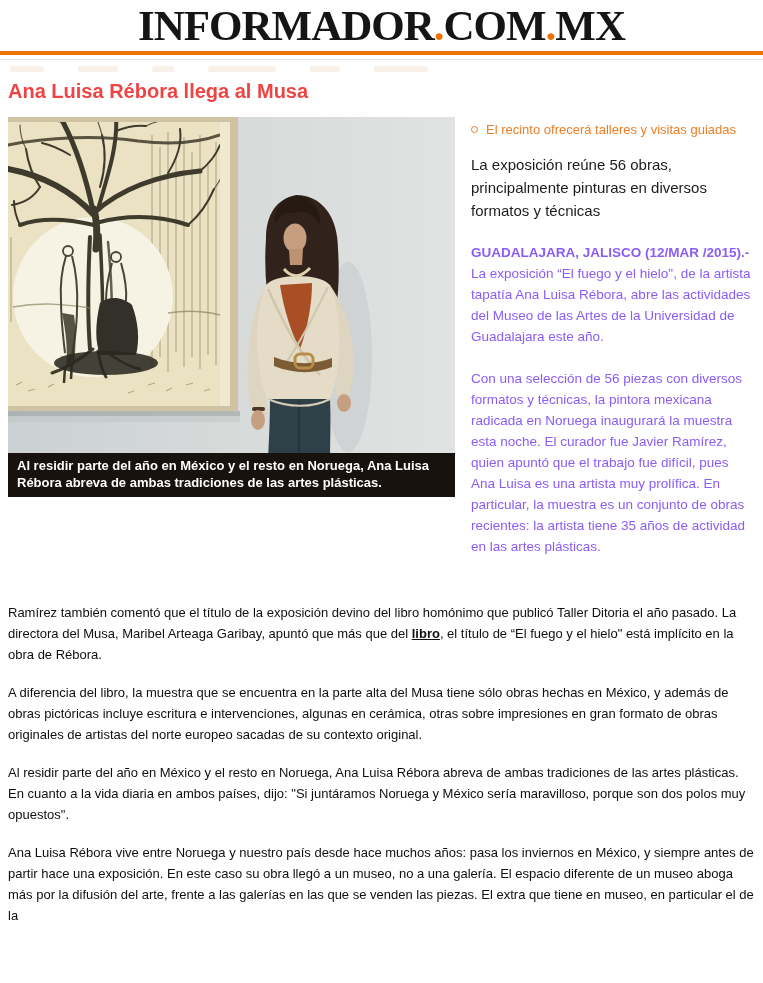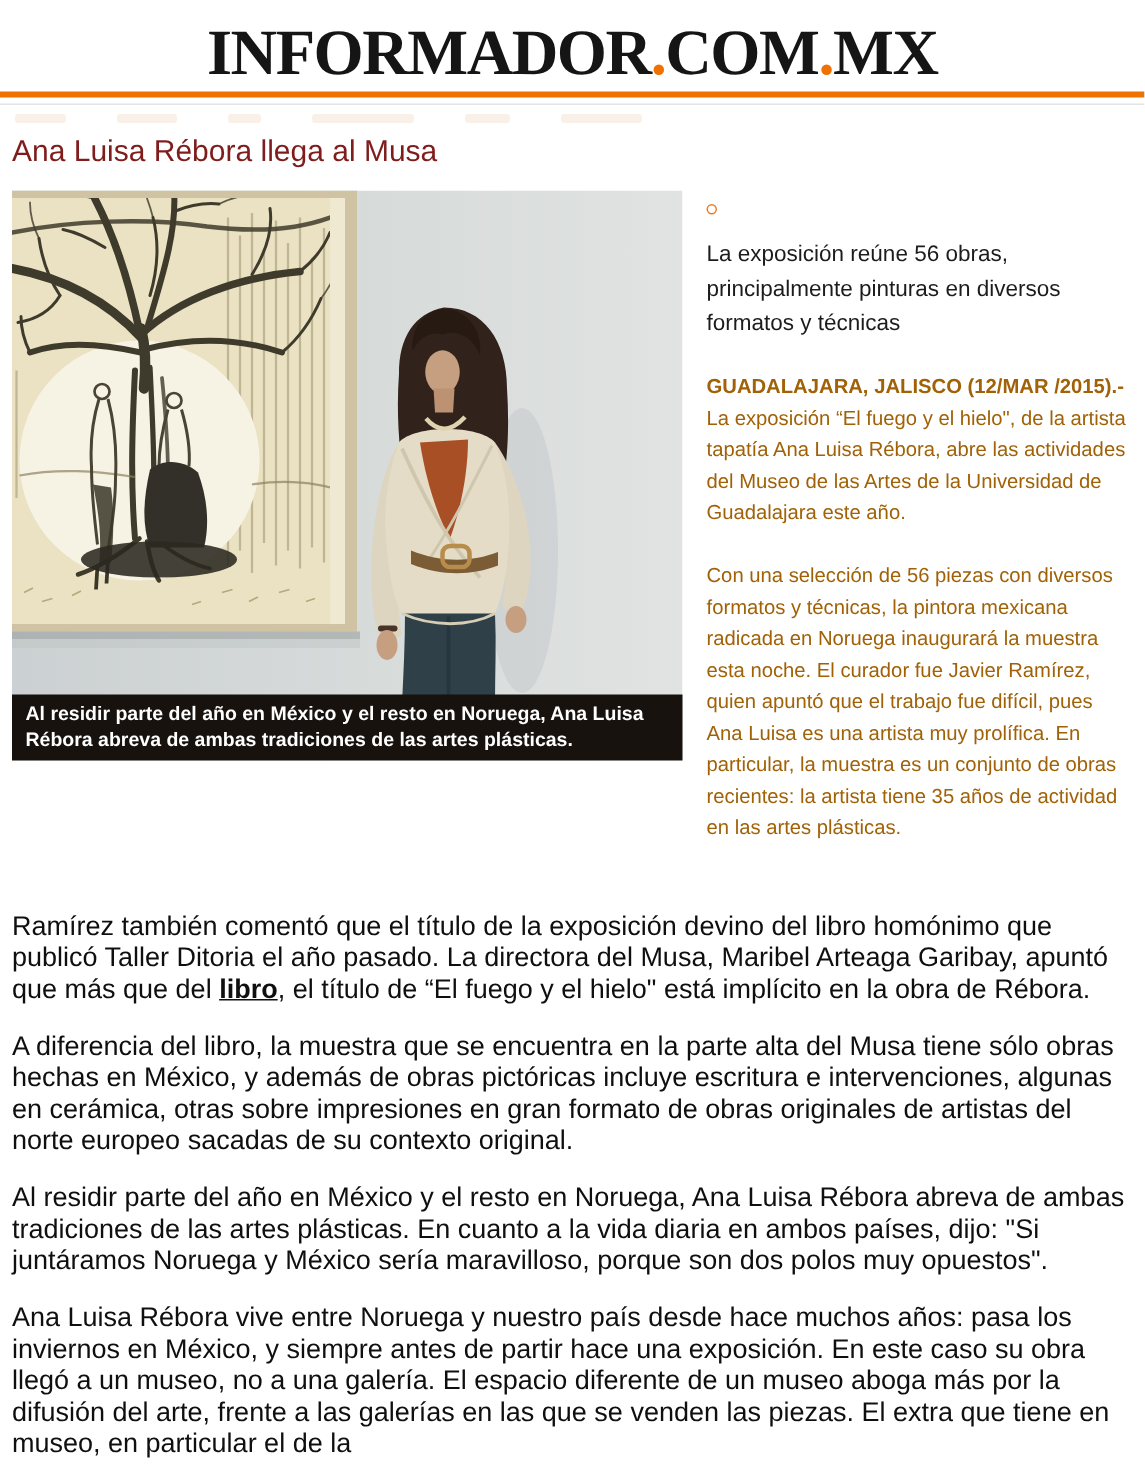--- a/index.html
+++ b/index.html
@@ -4,7 +4,7 @@
 <style>
   html,body{margin:0;padding:0;background:#ffffff;}
   body{width:763px;font-family:"Liberation Sans", sans-serif;color:#111;}
-  .header{ text-align:center;padding:16px 0 5px; }
+  .header{ text-align:center;padding:6px 0 5px; }
   .logo{ font-family:"Liberation Serif", serif; font-weight:bold; font-size:43px; line-height:40px;
          letter-spacing:-1px; color:#151515; display:inline-block; }
   .logo .dot{ color:#ef7102; }

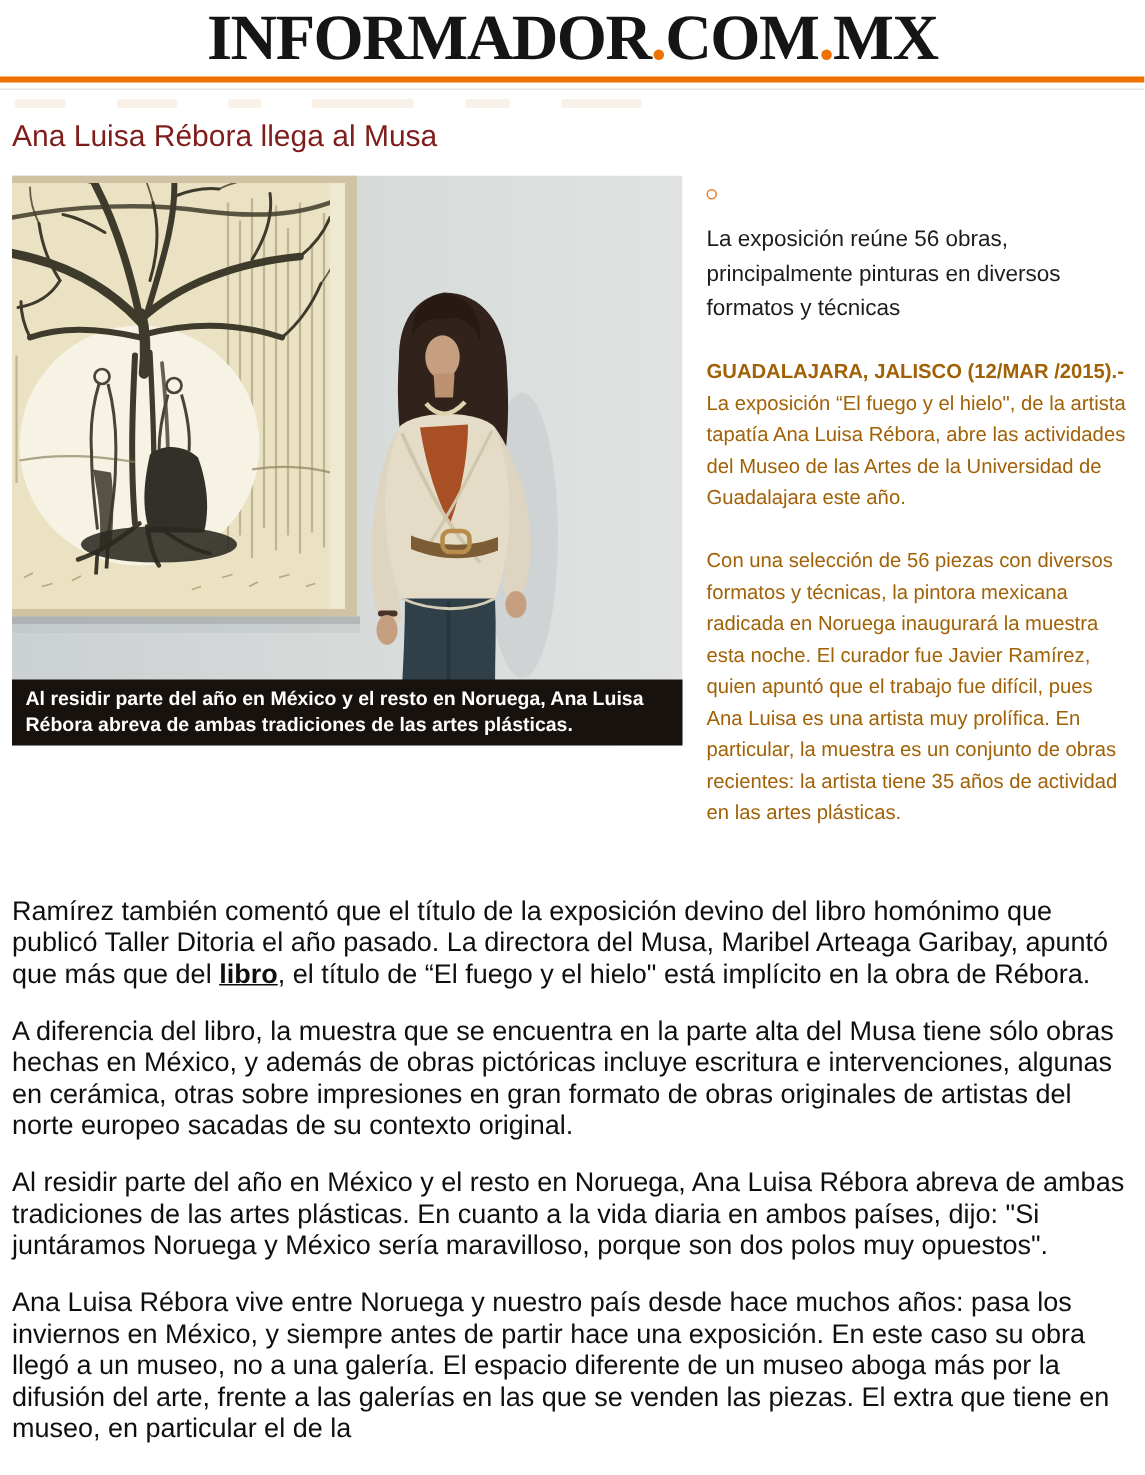--- a/index.html
+++ b/index.html
@@ -12,7 +12,7 @@
   .subrule{ height:1px; background:#e4e4e4; margin-top:4px; }
   .faded-nav{ height:11px; margin:3px 10px 0; display:flex; gap:34px; align-items:center; }
   .faded-nav .dash{ height:6px; border-radius:2px; background:#f4e4d4; opacity:.55; display:inline-block; }
-  .title{ font-size:20px; font-weight:normal; color:#7f1d1d; margin:6px 8px 14px; }
+  .title{ font-size:20px; font-weight:bold; color:#ef4444; margin:6px 8px 14px; }
   .top-row{ display:flex; gap:16px; margin:0 8px; }
   .photo-fig{ position:relative; width:447px; height:380px; flex:none; margin:0; }
   .photo-fig svg{ display:block; }

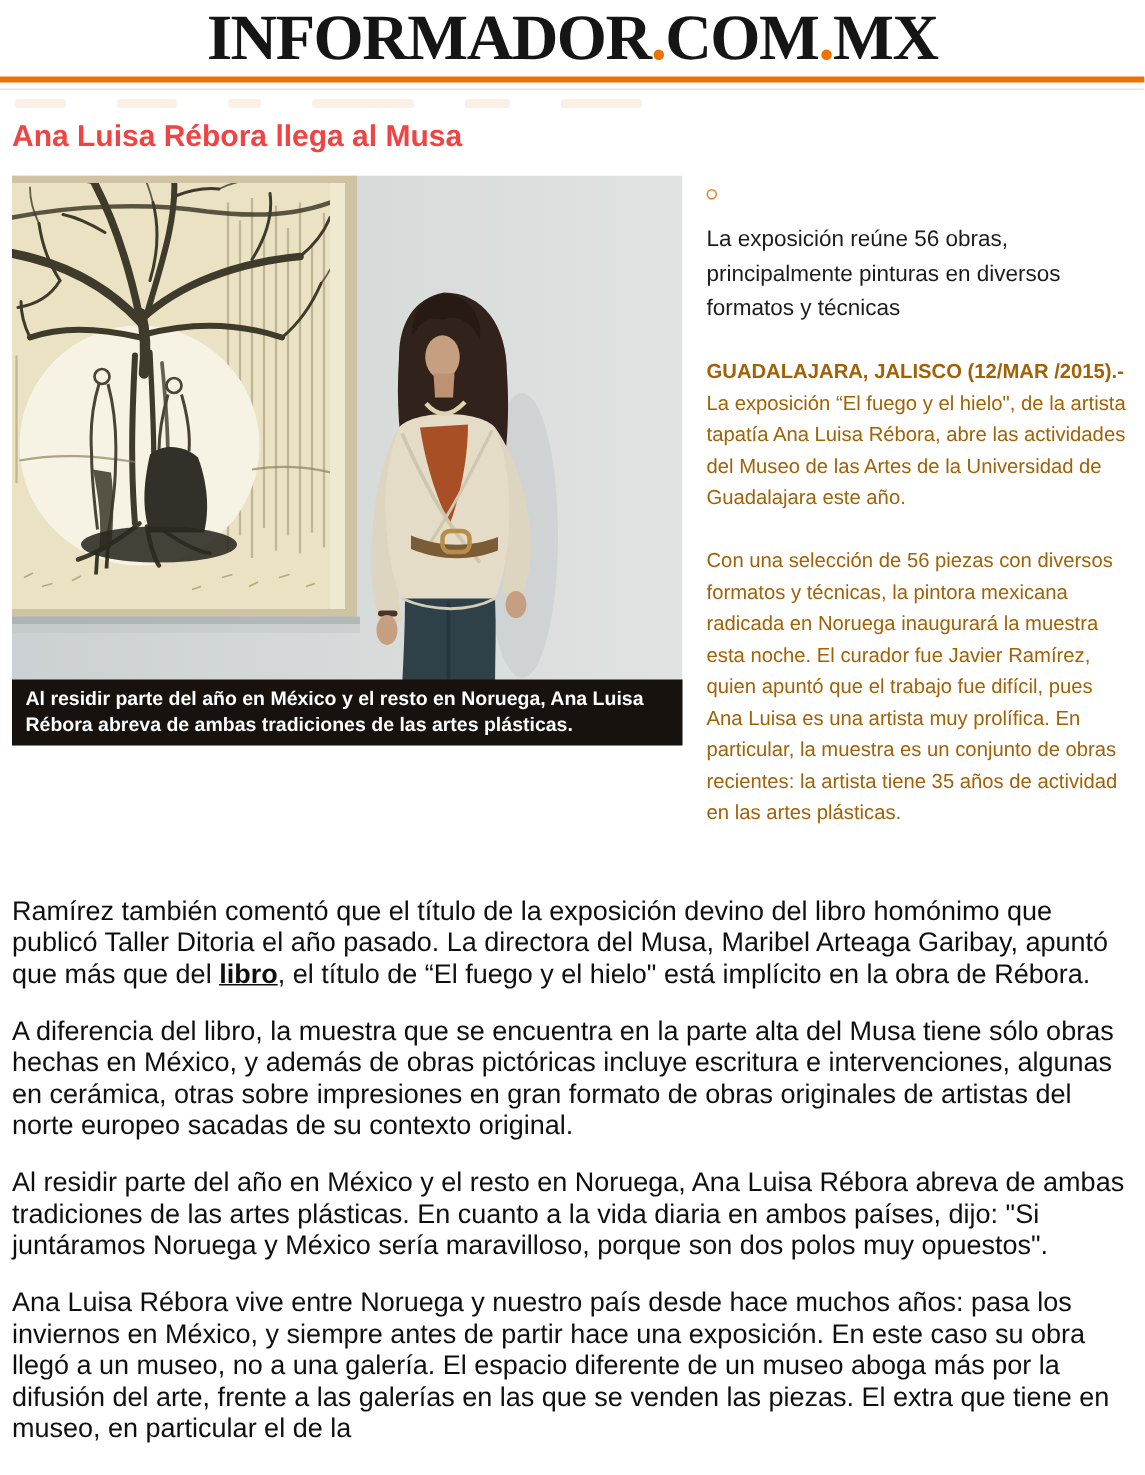--- a/index.html
+++ b/index.html
@@ -172,6 +172,7 @@
   <aside class="right-col">
     <a class="related">
       <span class="bullet-circle"></span>
+      <span>El recinto ofrecerá talleres y visitas guiadas</span>
     </a>
     <p class="deck">La exposición reúne 56 obras, principalmente pinturas en diversos formatos y técnicas</p>
     <p class="rc-p"><strong>GUADALAJARA, JALISCO (12/MAR /2015).-</strong><span> La exposición “El fuego y el hielo", de la artista tapatía Ana Luisa Rébora, abre las actividades del Museo de las Artes de la Universidad de Guadalajara este año.</span></p>

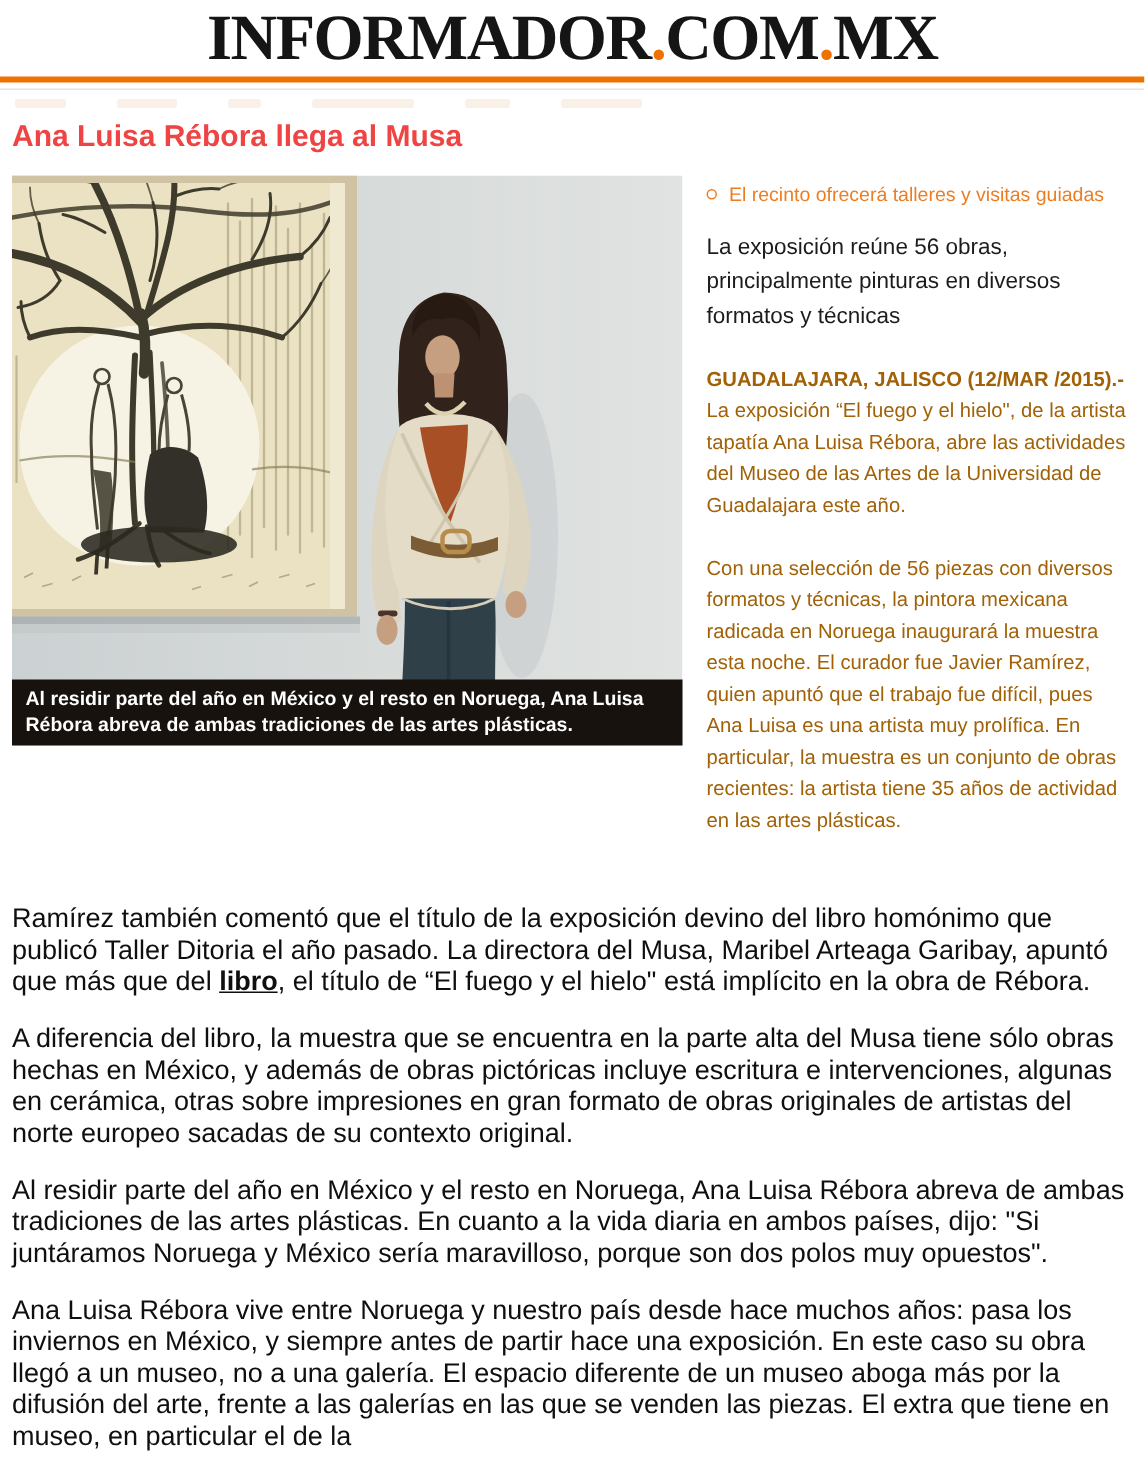--- a/index.html
+++ b/index.html
@@ -24,7 +24,7 @@
   .bullet-circle{ width:5px; height:5px; border:1.5px solid #ed7d23; border-radius:50%;
                   margin-top:4px; flex:none; }
   .deck{ font-size:15px; line-height:23px; color:#1c1c1c; margin:0 0 20px; }
-  .rc-p{ font-size:13.5px; line-height:21px; color:#a16207; margin:0 0 21px; }
+  .rc-p{ font-size:13.5px; line-height:21px; color:#8b5cf6; margin:0 0 21px; }
   .body-sec{ margin:24px 8px 0; }
   .body-p{ font-size:18px; line-height:21px; color:#0f0f0f; margin:0 0 17px; }
   .inline-link{ color:#0f0f0f; font-weight:bold; text-decoration:underline; cursor:pointer; }

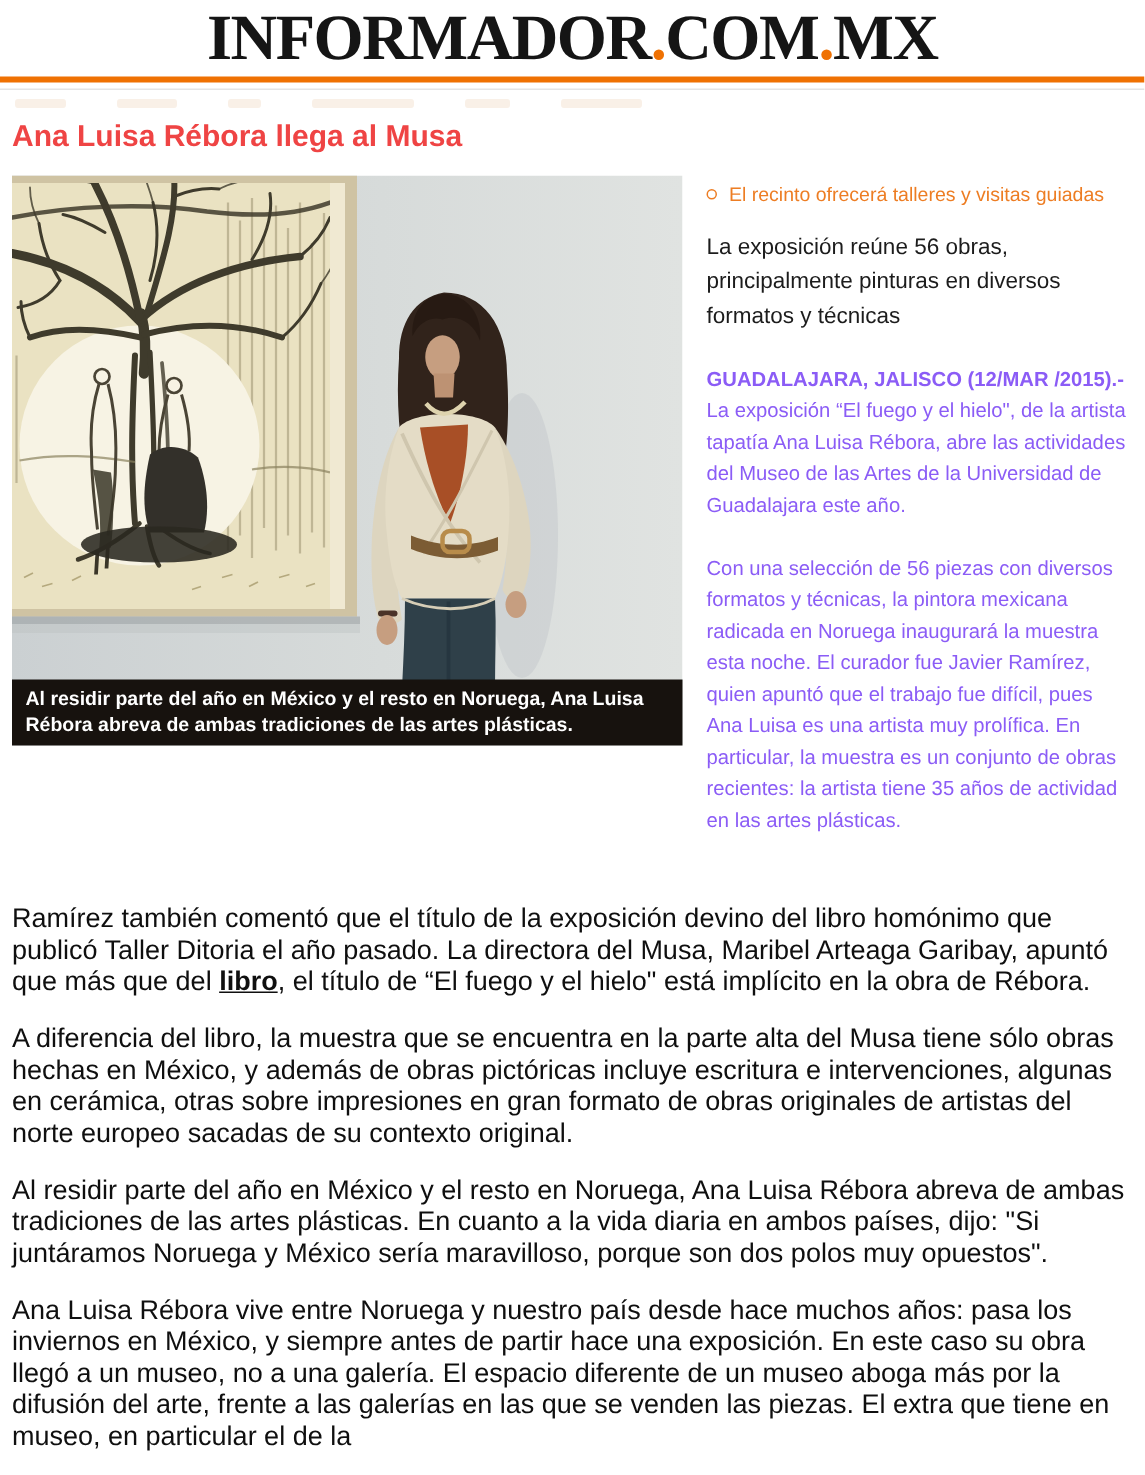--- a/index.html
+++ b/index.html
@@ -26,7 +26,7 @@
   .deck{ font-size:15px; line-height:23px; color:#1c1c1c; margin:0 0 20px; }
   .rc-p{ font-size:13.5px; line-height:21px; color:#8b5cf6; margin:0 0 21px; }
   .body-sec{ margin:24px 8px 0; }
-  .body-p{ font-size:18px; line-height:21px; color:#0f0f0f; margin:0 0 17px; }
+  .body-p{ font-size:13px; line-height:21px; color:#0f0f0f; margin:0 0 17px; }
   .inline-link{ color:#0f0f0f; font-weight:bold; text-decoration:underline; cursor:pointer; }
 </style>
 </head>

